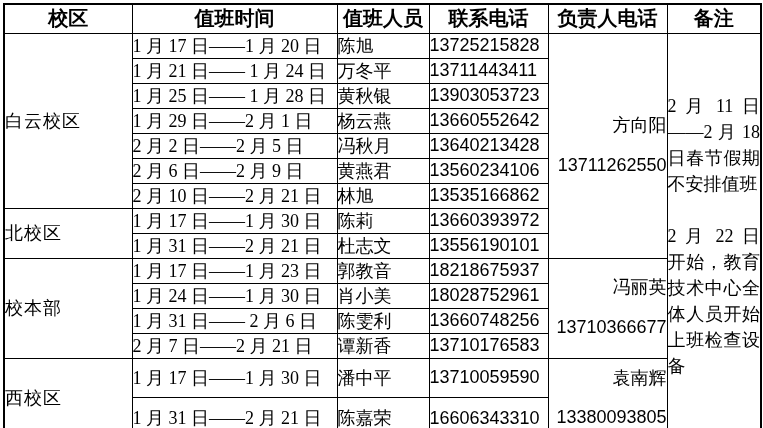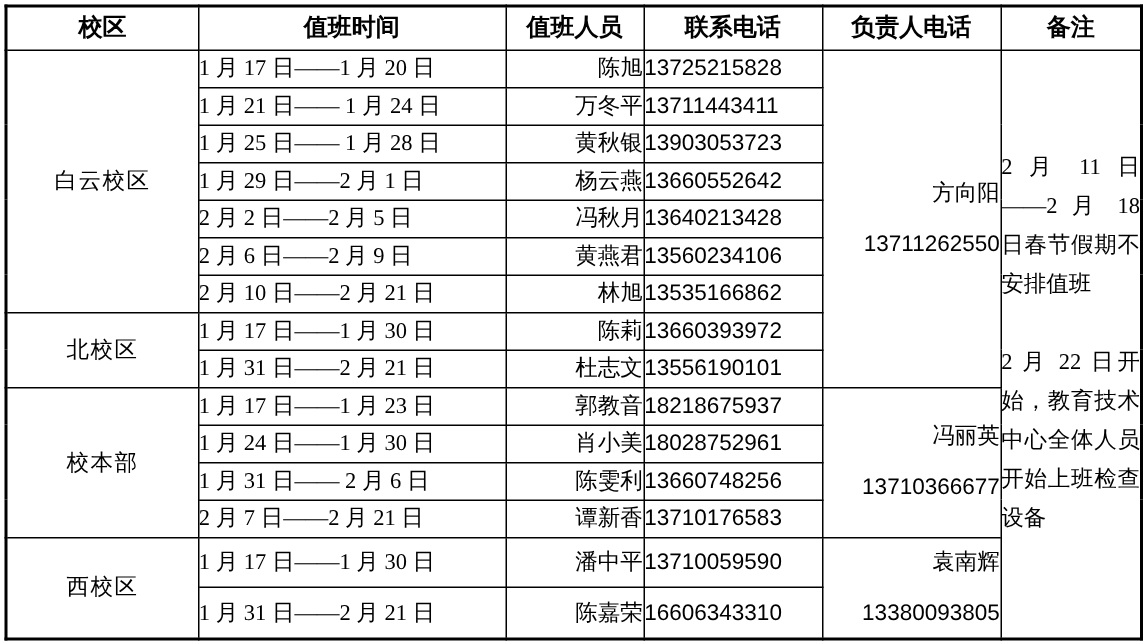--- a/index.html
+++ b/index.html
@@ -33,7 +33,7 @@
   }
   table.duty th {
     height: 29px;
-    font-size: 16px;
+    font-size: 20px;
     font-weight: bold;
     text-align: center;
   }

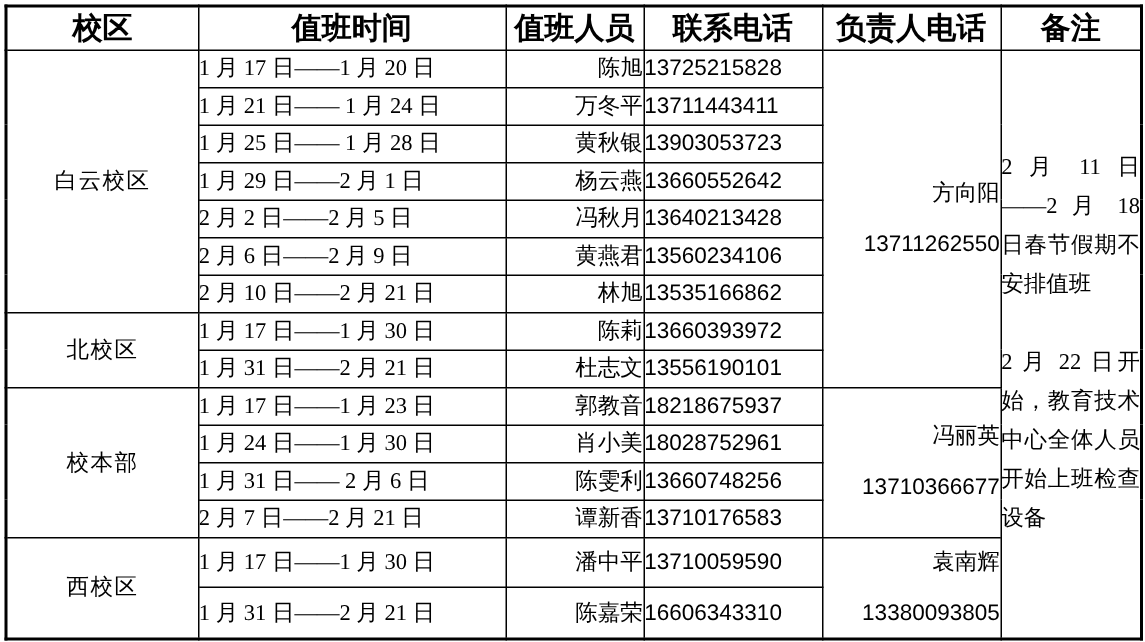--- a/index.html
+++ b/index.html
@@ -37,7 +37,7 @@
     font-weight: bold;
     text-align: center;
   }
-  table.duty td { height: 25px; font-size: 15px; }
+  table.duty td { height: 25px; font-size: 18px; }
   .campus-cell { text-align: center; font-size: 16px; letter-spacing: 1px; }
   .date-cell {
     text-align: left;

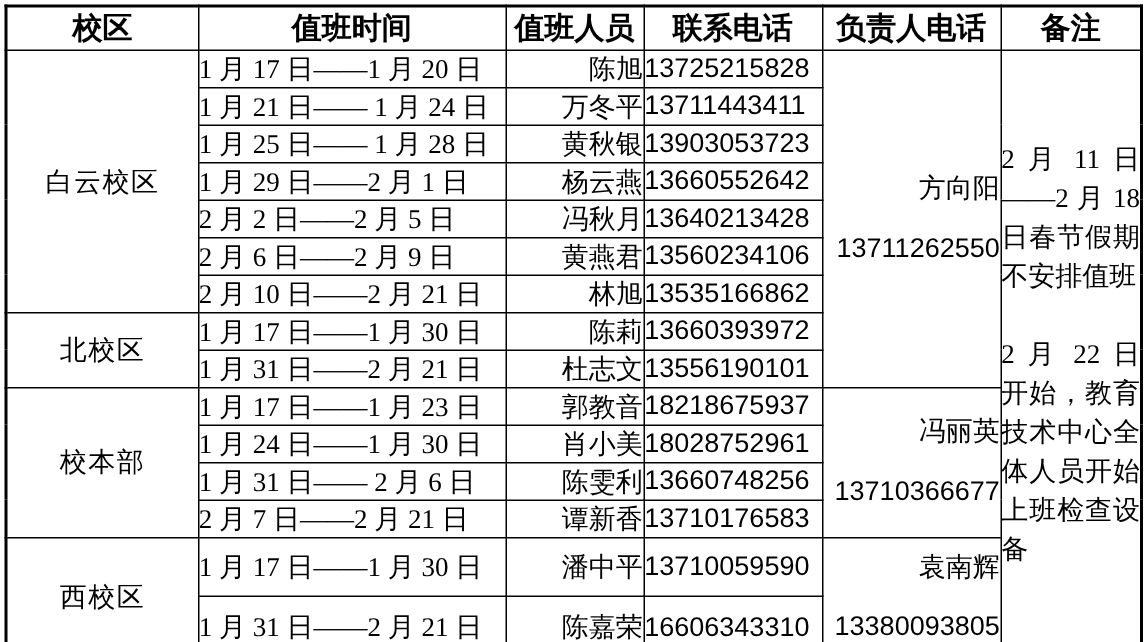--- a/index.html
+++ b/index.html
@@ -45,7 +45,7 @@
     font-size: 15px;
   }
   .bold-date { font-weight: normal; }
-  .person-cell { text-align: right; font-size: 15px; }
+  .person-cell { text-align: left; font-size: 15px; }
   .phone-cell {
     text-align: left;
     padding-left: 10px;

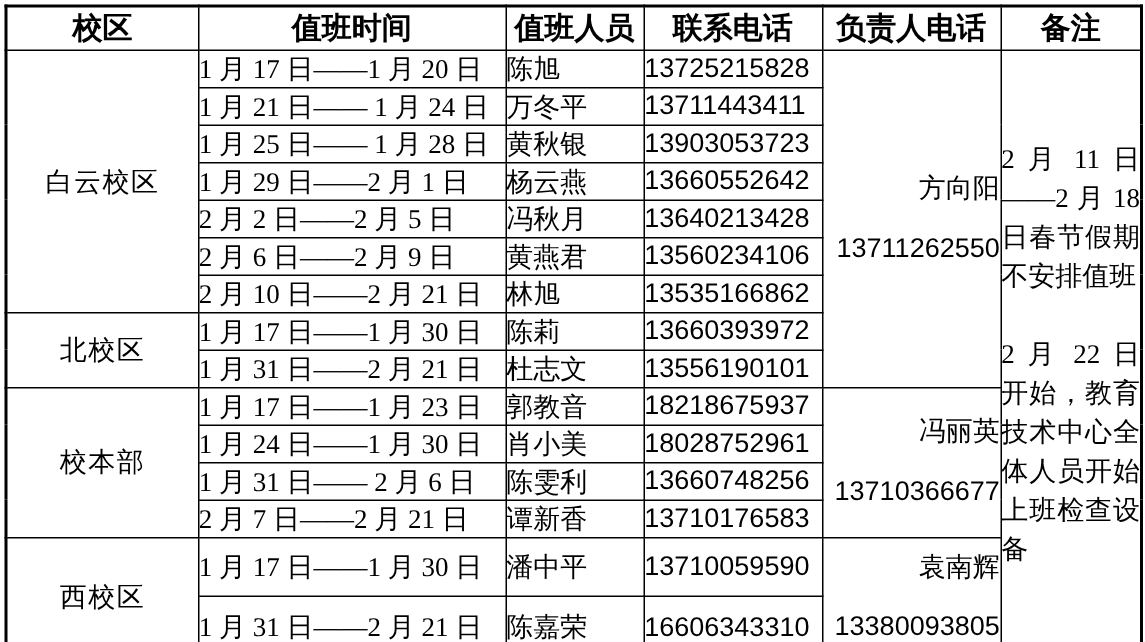--- a/index.html
+++ b/index.html
@@ -38,7 +38,7 @@
     text-align: center;
   }
   table.duty td { height: 25px; font-size: 18px; }
-  .campus-cell { text-align: center; font-size: 16px; letter-spacing: 1px; }
+  .campus-cell { font-size: 16px; letter-spacing: 1px; }
   .date-cell {
     text-align: left;
     padding-left: 9px;

